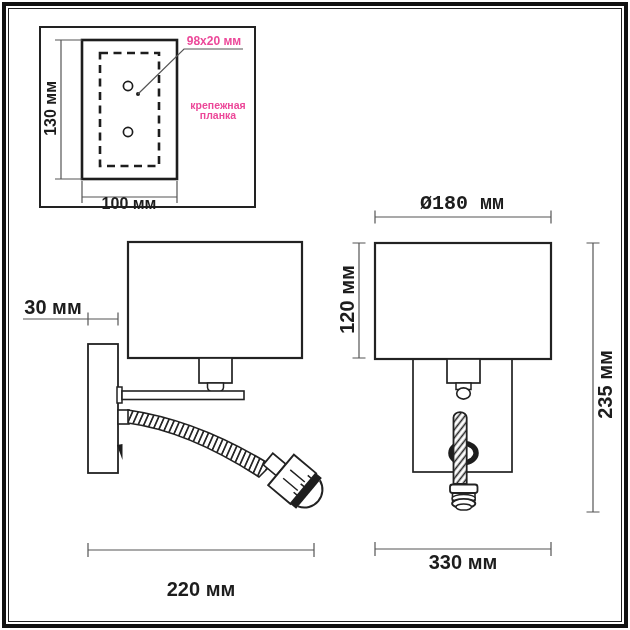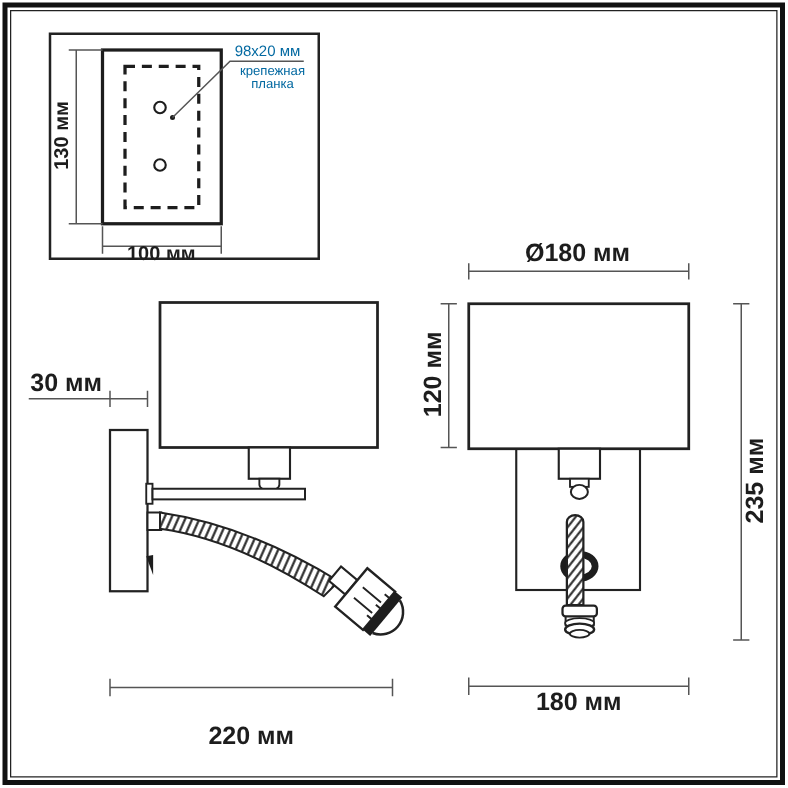--- a/index.html
+++ b/index.html
@@ -17,7 +17,7 @@
   .dim-label.big{font-size:20px;width:120px;}
   .dim-label.rot{transform:rotate(-90deg);}
   .dim-label.inset{font-size:16px;width:90px;}
-  .leader-label{position:absolute;color:#0369a1;font-weight:400;text-align:center;}
+  .leader-label{position:absolute;color:#ec4899;font-weight:700;text-align:center;}
   .leader-size{font-size:12px;width:80px;white-space:nowrap;}
   .leader-name{font-size:10.5px;width:70px;line-height:9.5px;white-space:normal;}
 </style>

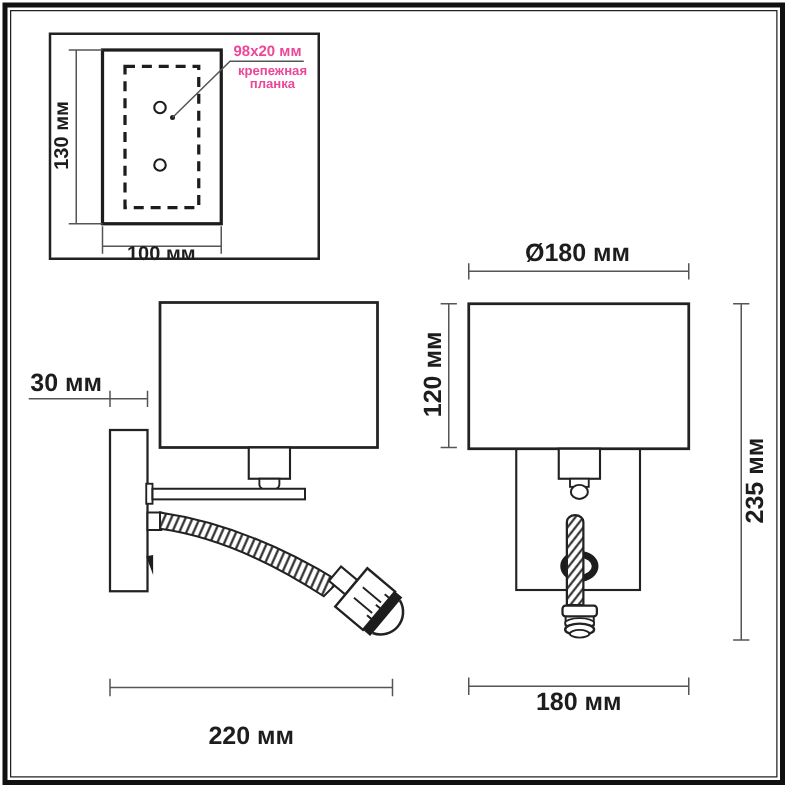--- a/index.html
+++ b/index.html
@@ -19,7 +19,7 @@
   .dim-label.inset{font-size:16px;width:90px;}
   .leader-label{position:absolute;color:#ec4899;font-weight:700;text-align:center;}
   .leader-size{font-size:12px;width:80px;white-space:nowrap;}
-  .leader-name{font-size:10.5px;width:70px;line-height:9.5px;white-space:normal;}
+  .leader-name{font-size:10.5px;width:70px;line-height:9.5px;white-space:normal;margin-top:48px;}
 </style>
 </head>
 <body>

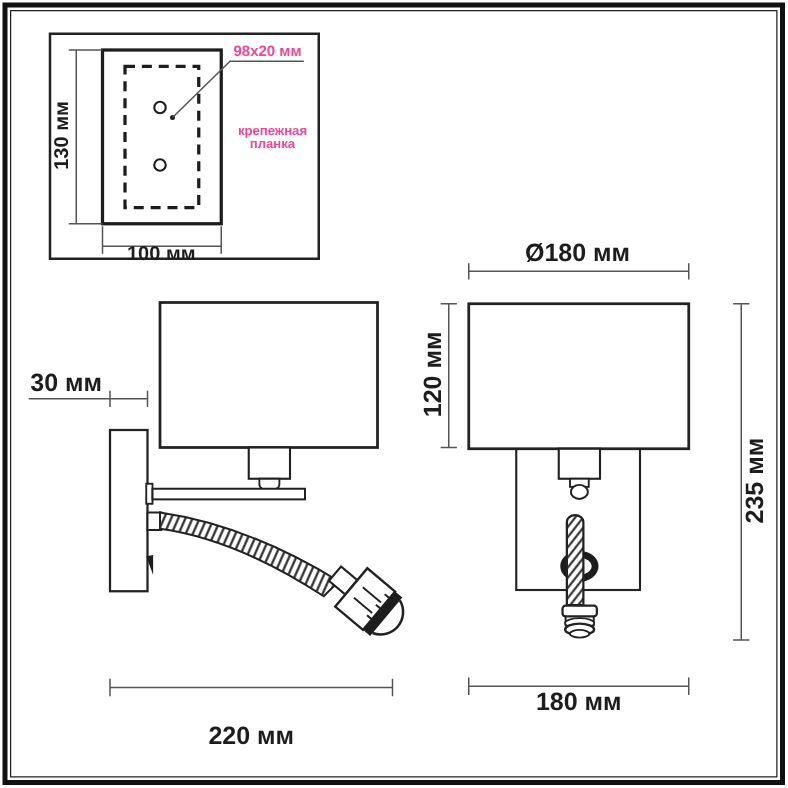--- a/index.html
+++ b/index.html
@@ -108,7 +108,7 @@
   <div class="dim-label big" style="left:-7px;top:297px;">30 мм</div>
   <div class="dim-label big" style="left:141px;top:579px;">220 мм</div>
 
-  <div class="dim-label big" style="left:402px;top:193px;">Ø180 мм</div>
+  <div class="dim-label big" style="left:402px;top:193px;font-family:Liberation Mono, monospace;">Ø180 мм</div>
   <div class="dim-label big rot" style="left:287px;top:289px;">120 мм</div>
   <div class="dim-label big" style="left:403px;top:552px;">180 мм</div>
   <div class="dim-label big rot" style="left:545px;top:374px;">235 мм</div>

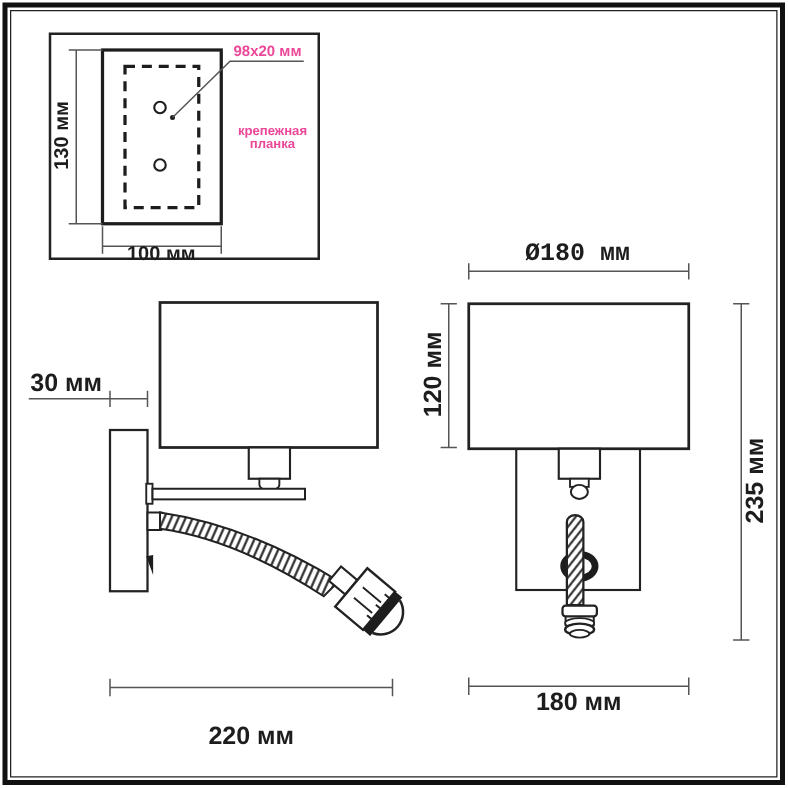--- a/index.html
+++ b/index.html
@@ -110,7 +110,7 @@
 
   <div class="dim-label big" style="left:402px;top:193px;font-family:Liberation Mono, monospace;">Ø180 мм</div>
   <div class="dim-label big rot" style="left:287px;top:289px;">120 мм</div>
-  <div class="dim-label big" style="left:403px;top:552px;">180 мм</div>
+  <div class="dim-label big" style="left:403px;top:552px;">330 мм</div>
   <div class="dim-label big rot" style="left:545px;top:374px;">235 мм</div>
 
   <div class="frame-inner"></div>

